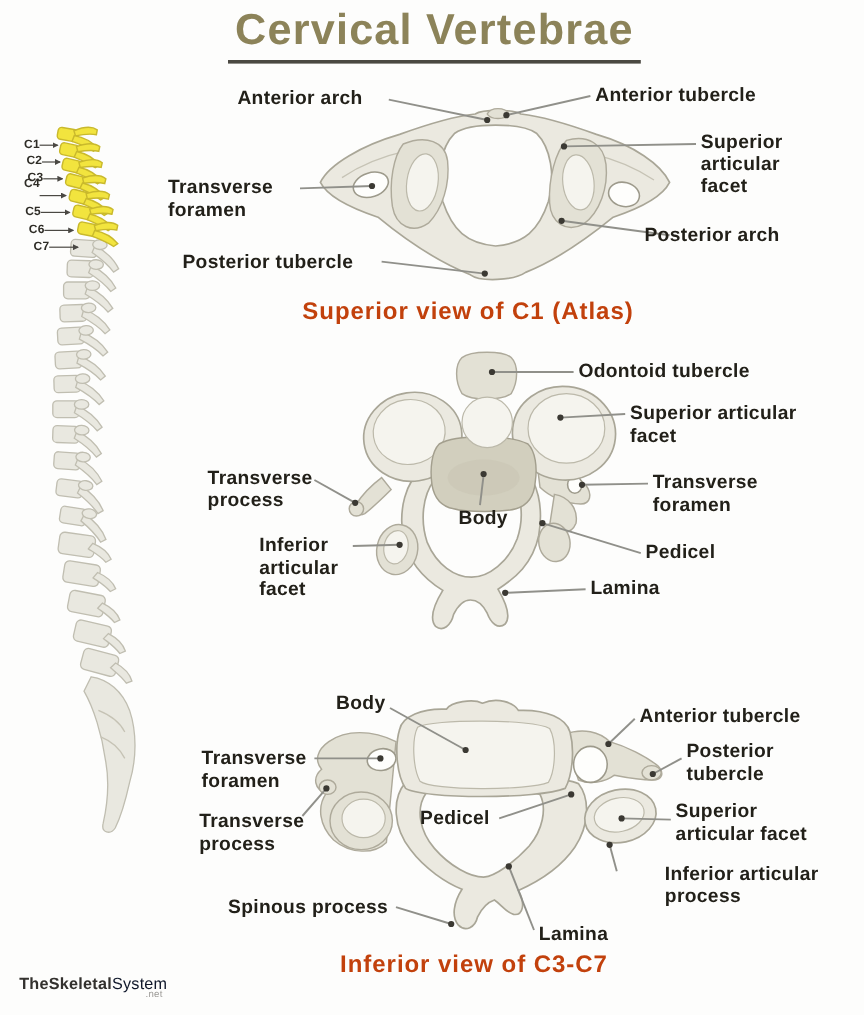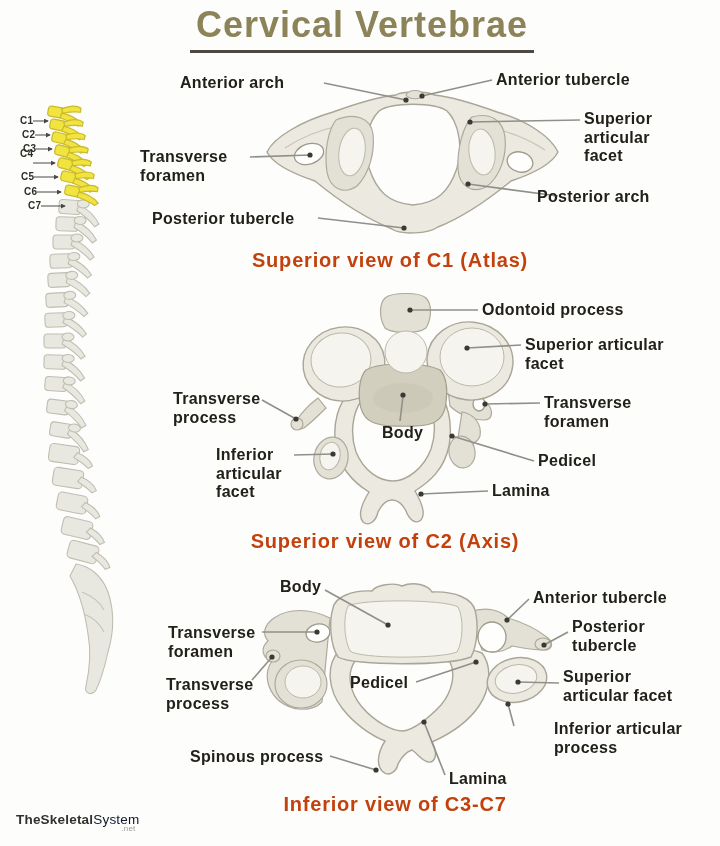--- a/index.html
+++ b/index.html
@@ -17,7 +17,7 @@
     position:absolute;font-size:16px;font-weight:600;color:#222019;
     letter-spacing:.3px;line-height:1.17;white-space:normal;
   }
-  .lbl.right{text-align:left;}
+  .lbl.right{text-align:center;}
   .cap{
     position:absolute;font-size:20px;font-weight:700;color:#c2410c;
     letter-spacing:.8px;text-align:center;width:450px;

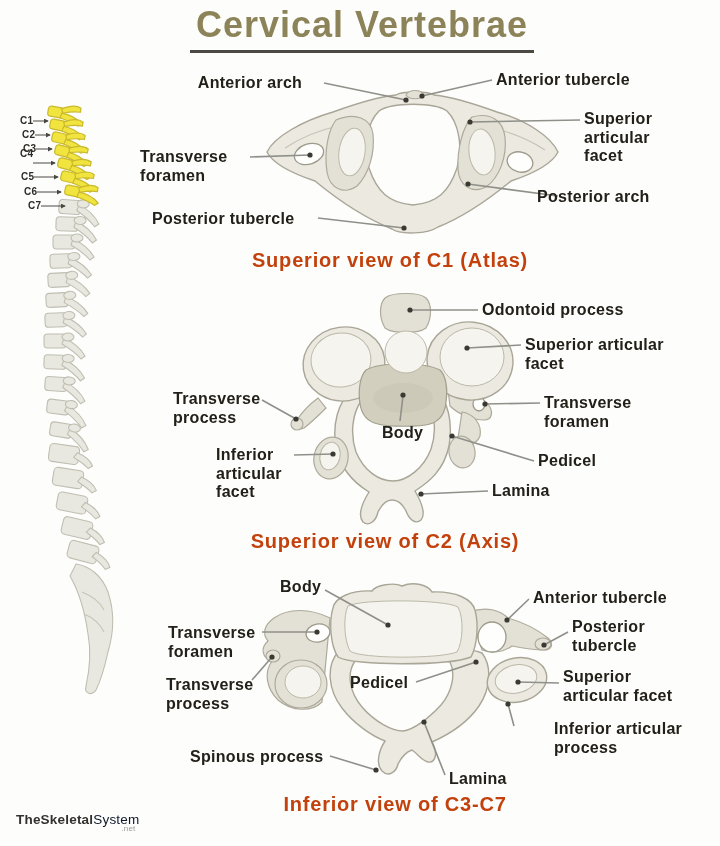--- a/index.html
+++ b/index.html
@@ -234,7 +234,7 @@
   <div class="lbl" style="left:152px;top:210px;">Posterior tubercle</div>
   <div class="cap" style="left:165px;top:249px;">Superior view of C1 (Atlas)</div>
 
-  <div class="lbl" style="left:482px;top:301px;">Odontoid process</div>
+  <div class="lbl" style="left:482px;top:301px;">Odontoid tubercle</div>
   <div class="lbl" style="left:525px;top:336px;width:175px;">Superior articular facet</div>
   <div class="lbl" style="left:173px;top:390px;width:110px;">Transverse process</div>
   <div class="lbl" style="left:544px;top:394px;width:110px;">Transverse foramen</div>

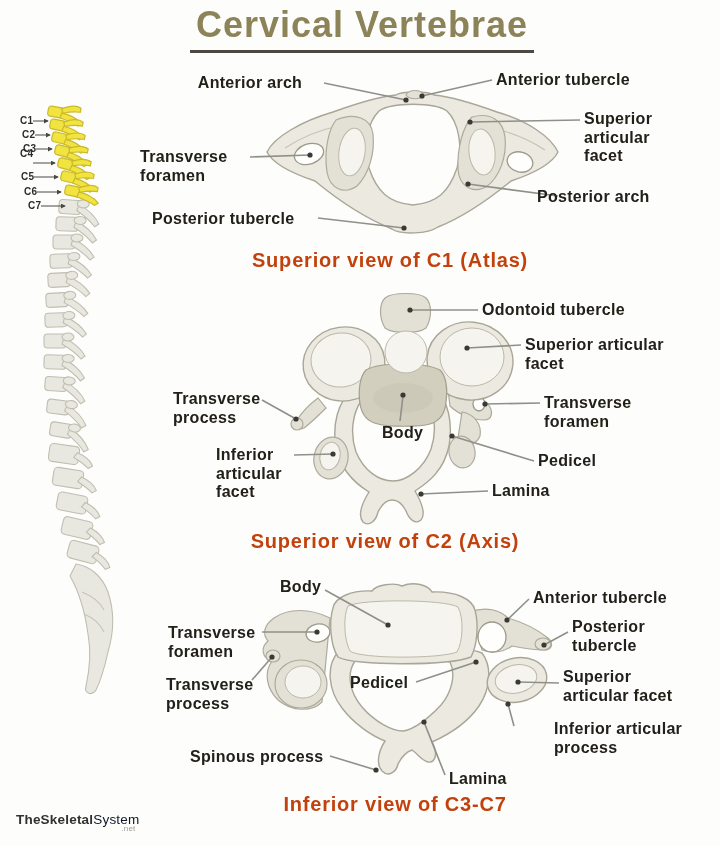--- a/index.html
+++ b/index.html
@@ -242,7 +242,6 @@
   <div class="lbl" style="left:216px;top:446px;width:92px;">Inferior articular facet</div>
   <div class="lbl" style="left:538px;top:452px;">Pedicel</div>
   <div class="lbl" style="left:492px;top:482px;">Lamina</div>
-  <div class="cap" style="left:160px;top:530px;">Superior view of C2 (Axis)</div>
 
   <div class="lbl" style="left:280px;top:578px;">Body</div>
   <div class="lbl" style="left:533px;top:589px;">Anterior tubercle</div>

